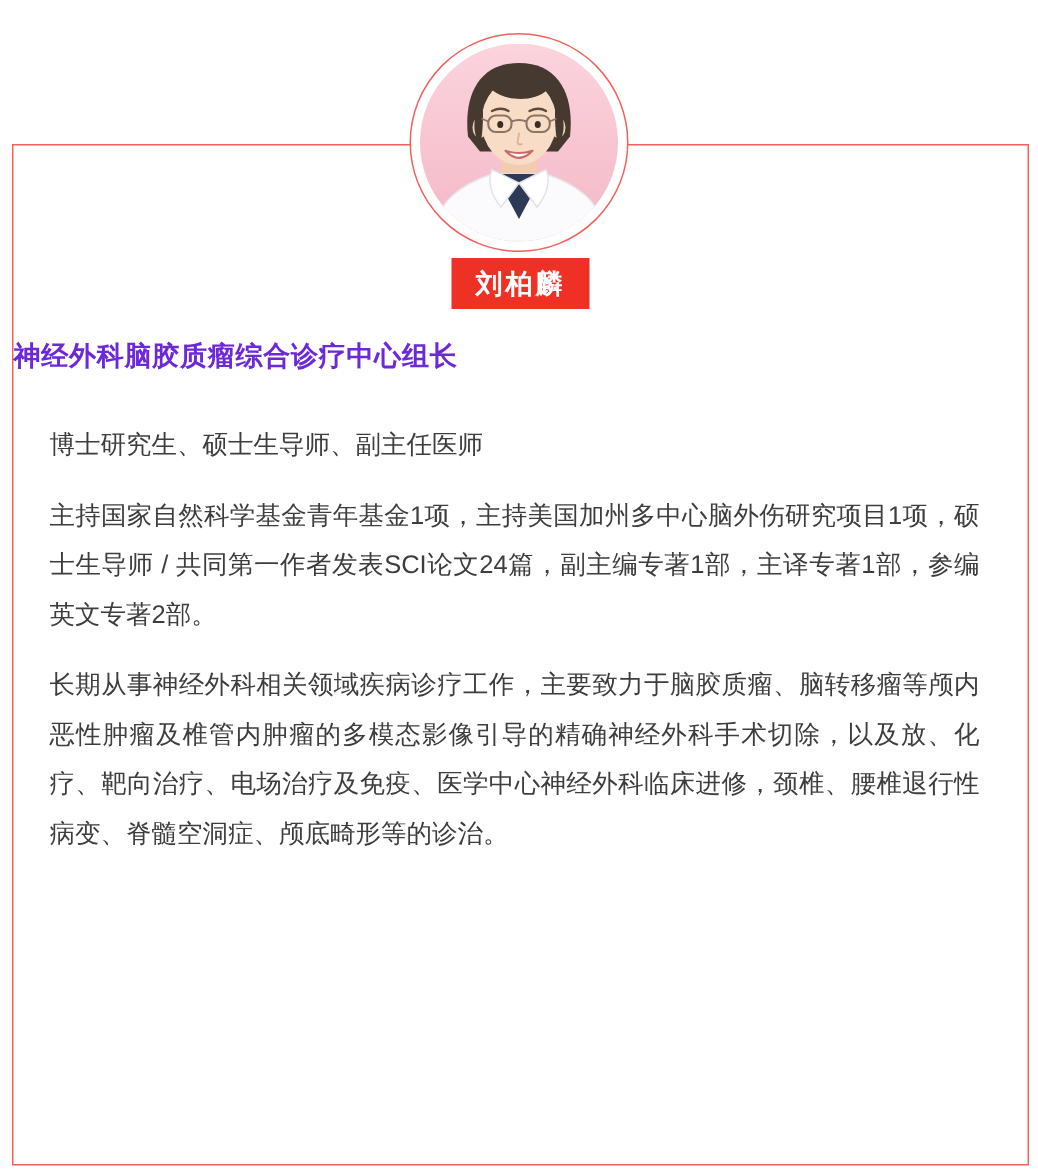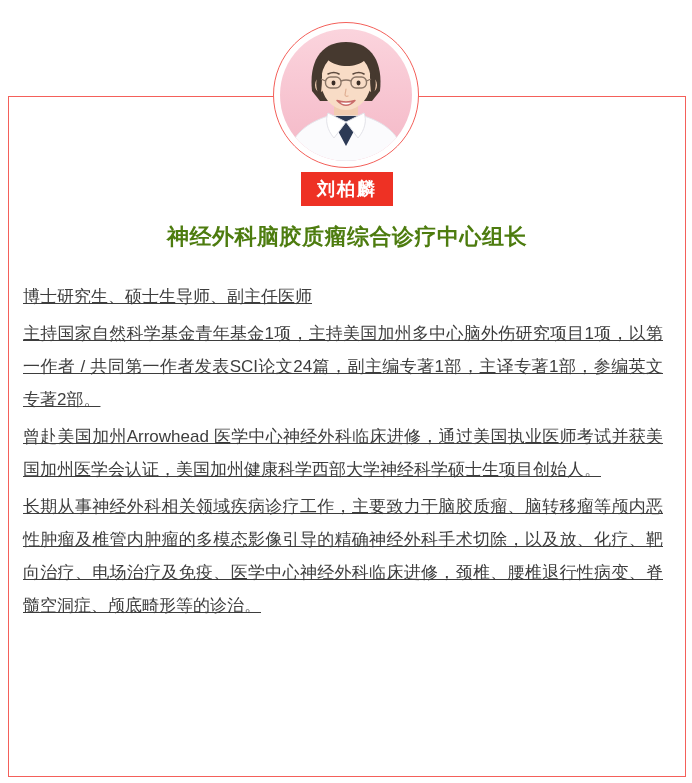--- a/index.html
+++ b/index.html
@@ -71,10 +71,10 @@
   .profile-title {
     margin-top: 19px;
     line-height: 24px;
-    text-align: center;
-    font-size: 22px;
+    text-align: left;
+    font-size: 18px;
     font-weight: bold;
-    color: #4d7c0f;
+    color: #6d28d9;
     letter-spacing: 0.5px;
   }
   

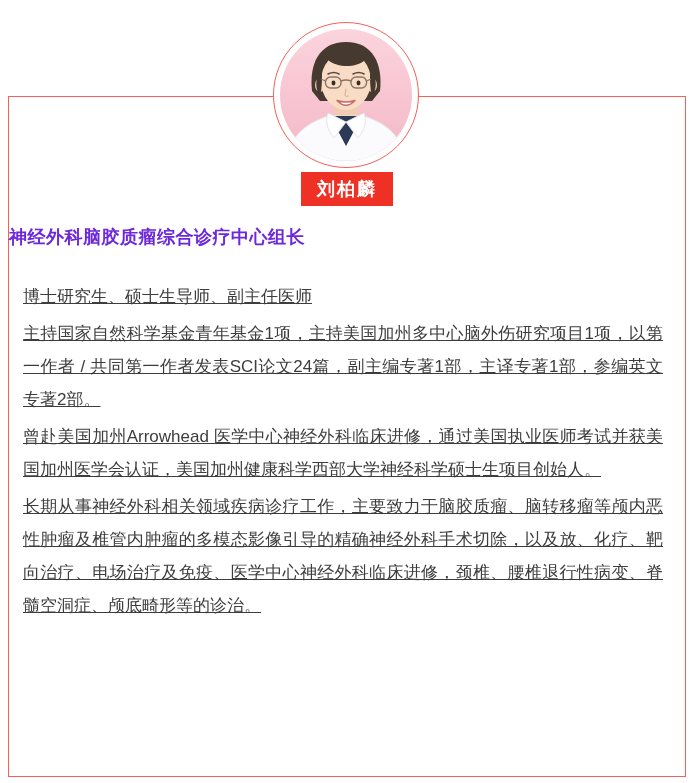--- a/index.html
+++ b/index.html
@@ -84,7 +84,7 @@
     line-height: 33px;
     color: #3d3d3d;
   }
-  .bio p { margin: 4px; padding: 0; text-decoration: underline; }
+  .bio p { margin: 14px; padding: 0; }
   .bio p.justified { text-align: justify; }
 </style>
 </head>

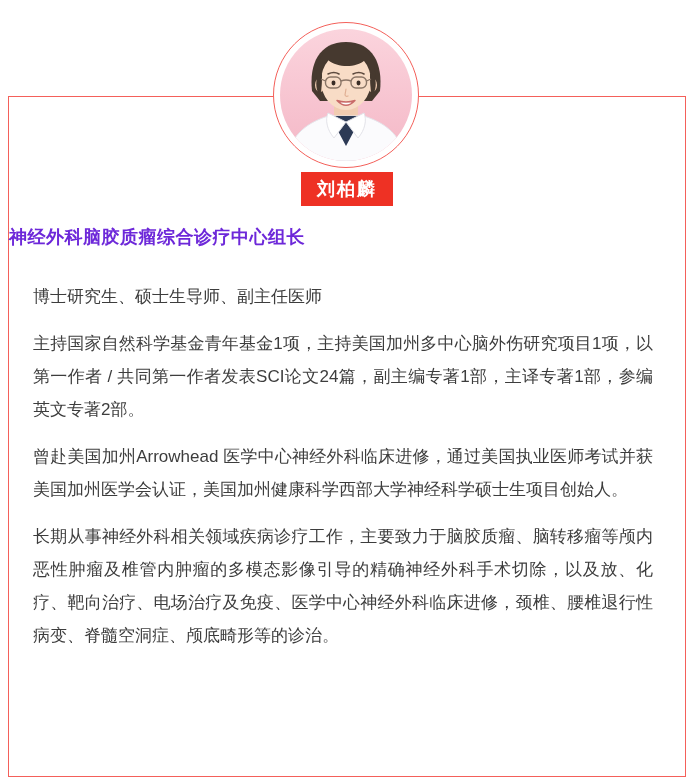--- a/index.html
+++ b/index.html
@@ -152,7 +152,7 @@
 
     <div class="bio">
       <p>博士研究生、硕士生导师、副主任医师</p>
-      <p class="justified">主持国家自然科学基金青年基金1项，主持美国加州多中心脑外伤研究项目1项，以第一作者 / 共同第一作者发表SCI论文24篇，副主编专著1部，主译专著1部，参编英文专著2部。</p>
+      <p class="justified">主持国家自然科学基金青年基金1项，主持美国加州多中心脑外伤研究项目1项，硕士生导师 / 共同第一作者发表SCI论文24篇，副主编专著1部，主译专著1部，参编英文专著2部。</p>
       <p class="justified">曾赴美国加州Arrowhead 医学中心神经外科临床进修，通过美国执业医师考试并获美国加州医学会认证，美国加州健康科学西部大学神经科学硕士生项目创始人。</p>
       <p class="justified">长期从事神经外科相关领域疾病诊疗工作，主要致力于脑胶质瘤、脑转移瘤等颅内恶性肿瘤及椎管内肿瘤的多模态影像引导的精确神经外科手术切除，以及放、化疗、靶向治疗、电场治疗及免疫、医学中心神经外科临床进修，颈椎、腰椎退行性病变、脊髓空洞症、颅底畸形等的诊治。</p>
     </div>

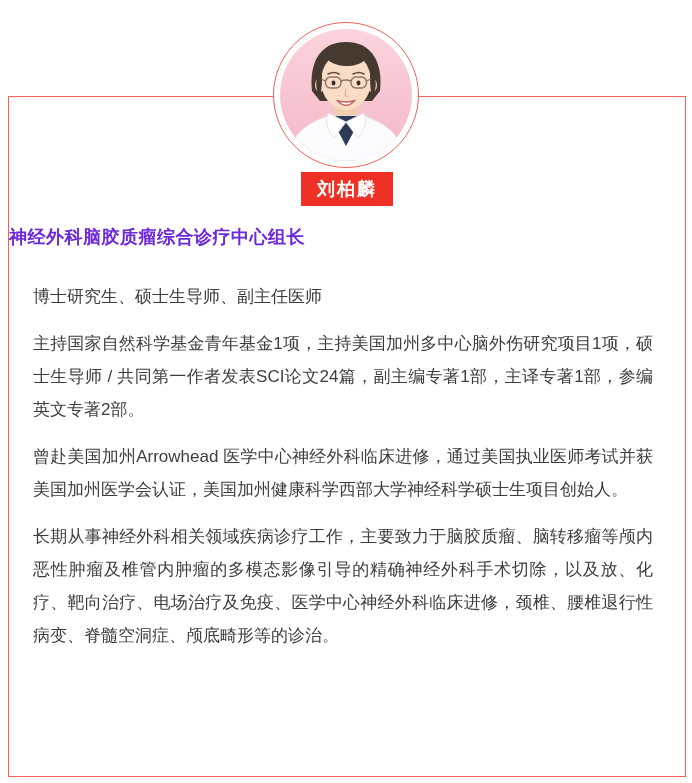--- a/index.html
+++ b/index.html
@@ -153,7 +153,6 @@
     <div class="bio">
       <p>博士研究生、硕士生导师、副主任医师</p>
       <p class="justified">主持国家自然科学基金青年基金1项，主持美国加州多中心脑外伤研究项目1项，硕士生导师 / 共同第一作者发表SCI论文24篇，副主编专著1部，主译专著1部，参编英文专著2部。</p>
-      <p class="justified">曾赴美国加州Arrowhead 医学中心神经外科临床进修，通过美国执业医师考试并获美国加州医学会认证，美国加州健康科学西部大学神经科学硕士生项目创始人。</p>
       <p class="justified">长期从事神经外科相关领域疾病诊疗工作，主要致力于脑胶质瘤、脑转移瘤等颅内恶性肿瘤及椎管内肿瘤的多模态影像引导的精确神经外科手术切除，以及放、化疗、靶向治疗、电场治疗及免疫、医学中心神经外科临床进修，颈椎、腰椎退行性病变、脊髓空洞症、颅底畸形等的诊治。</p>
     </div>
 

